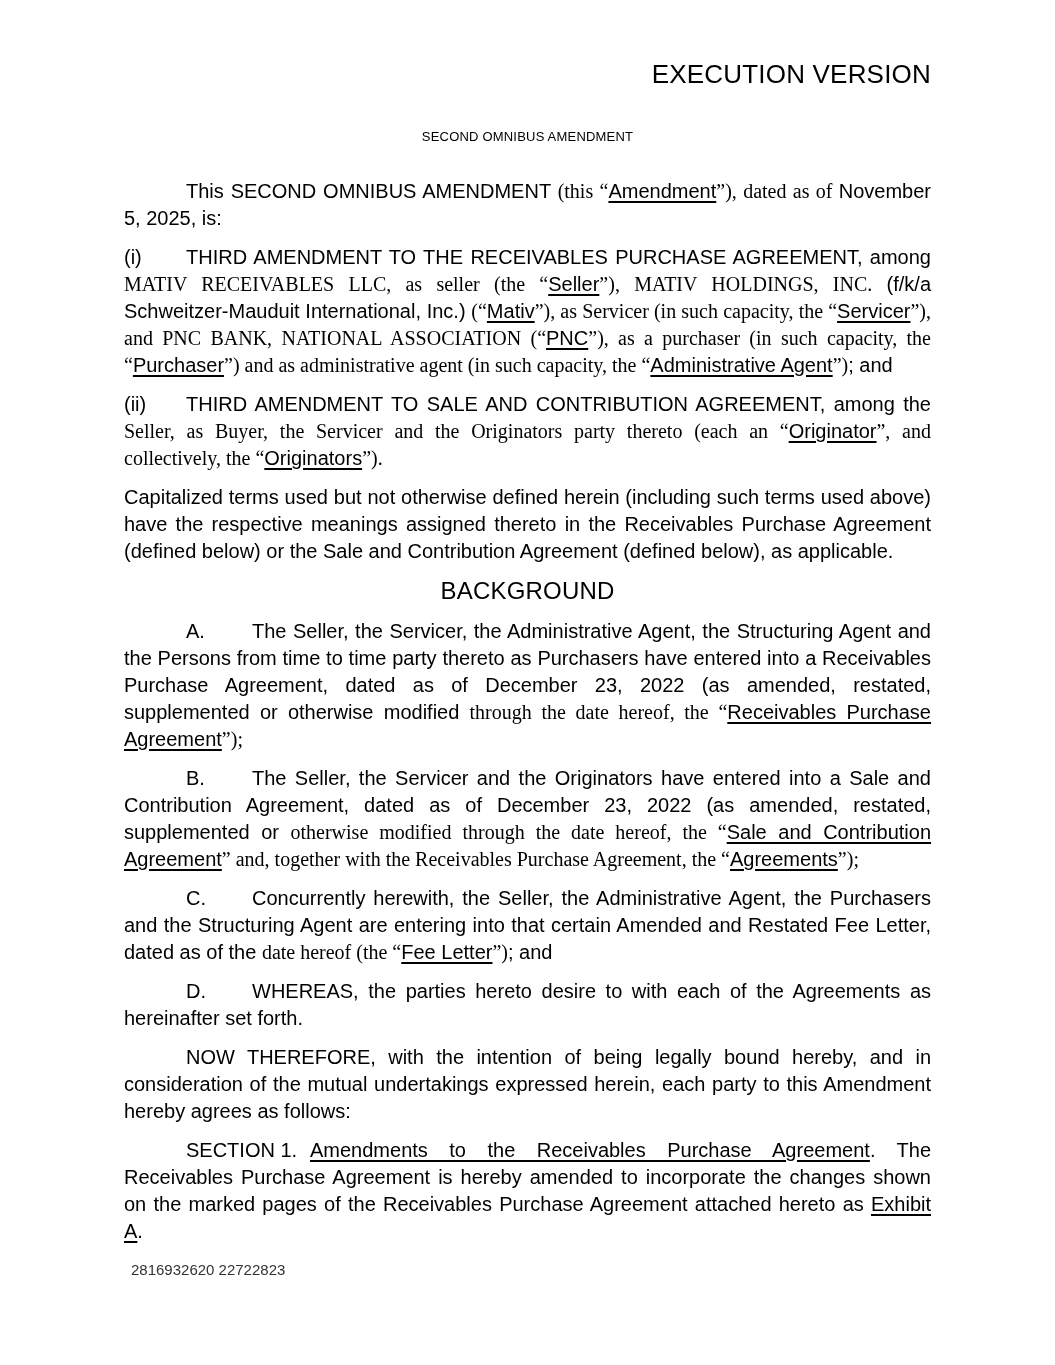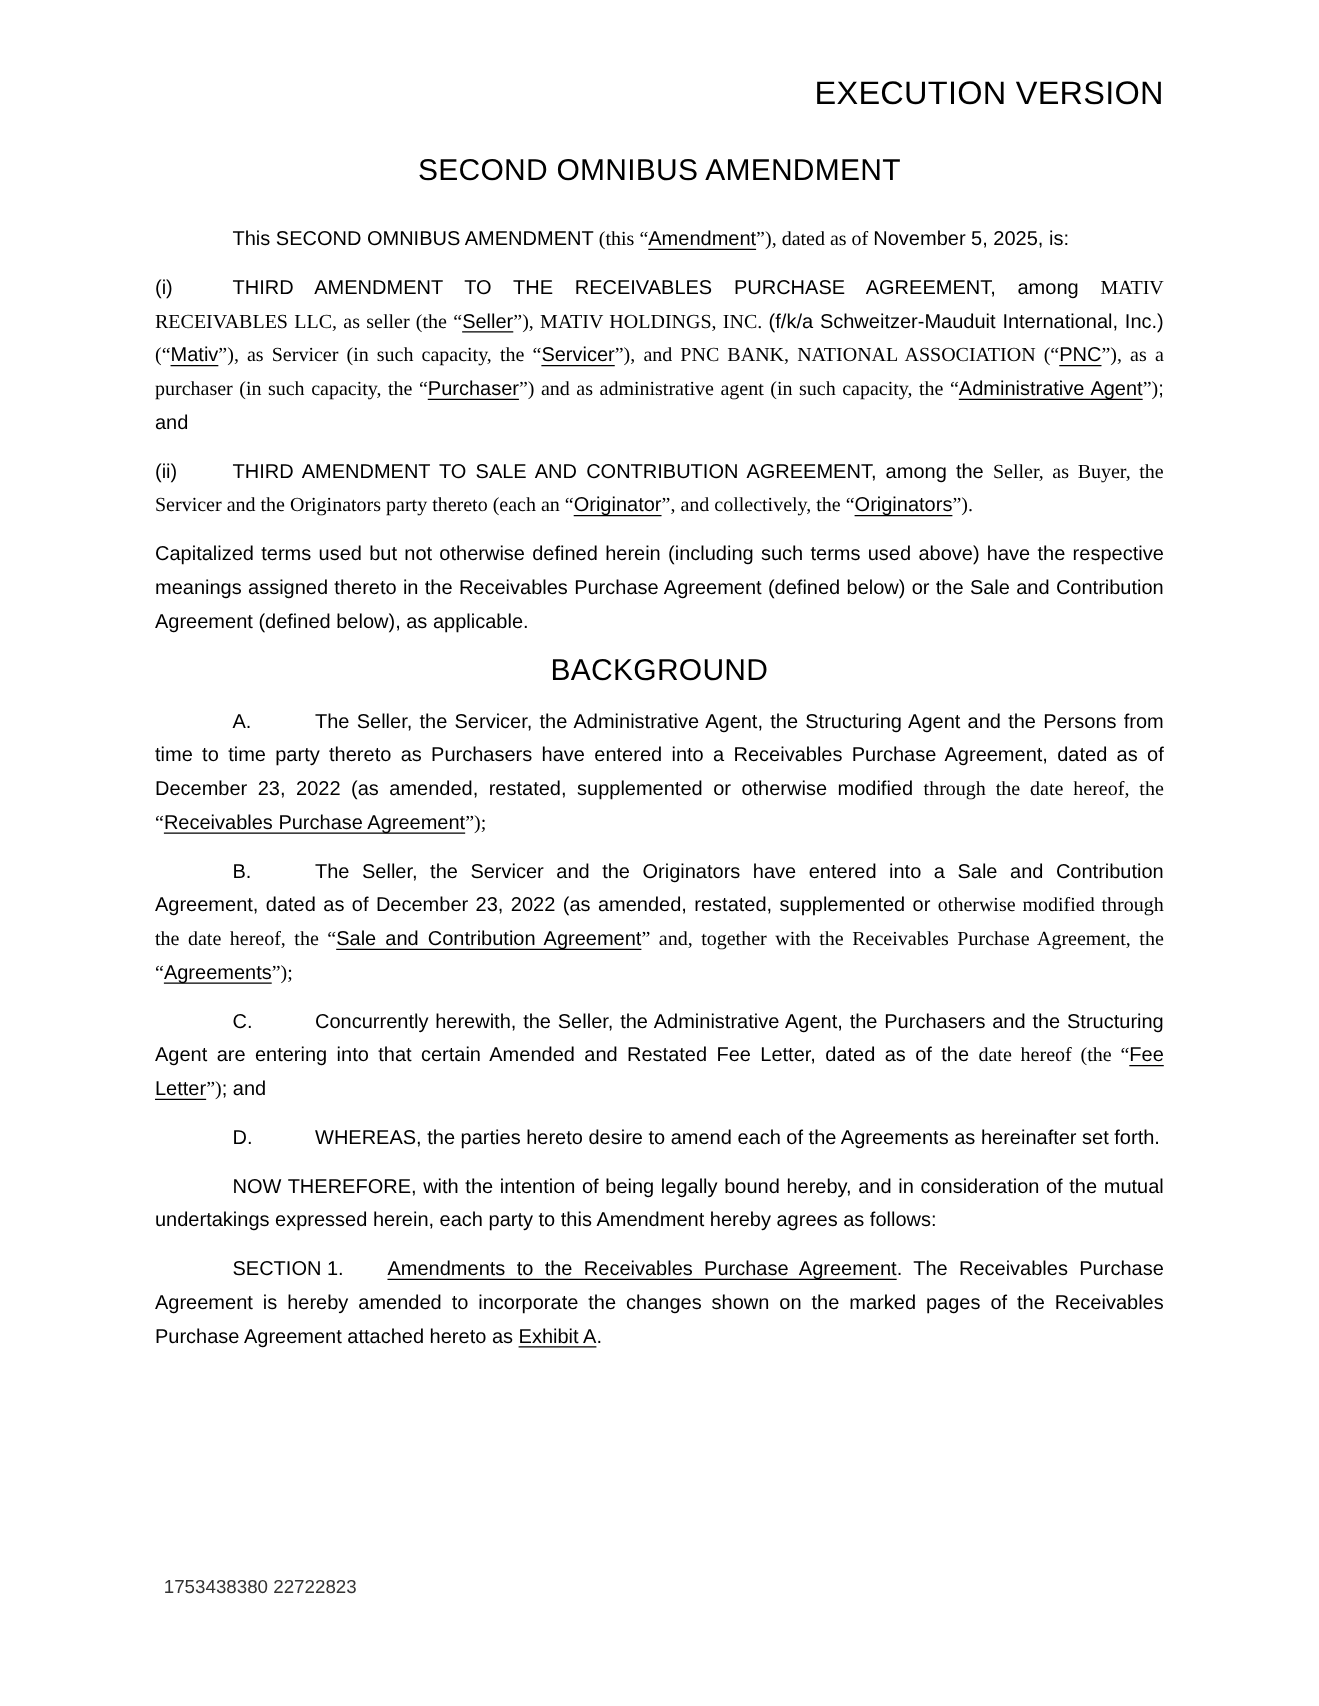--- a/index.html
+++ b/index.html
@@ -24,7 +24,7 @@
   }
   .doc-title {
     text-align:center;
-    font-size:24px;
+    font-size:13px;
     line-height:27px;
     margin:39px 0 28px 0;
     letter-spacing:0.2px;

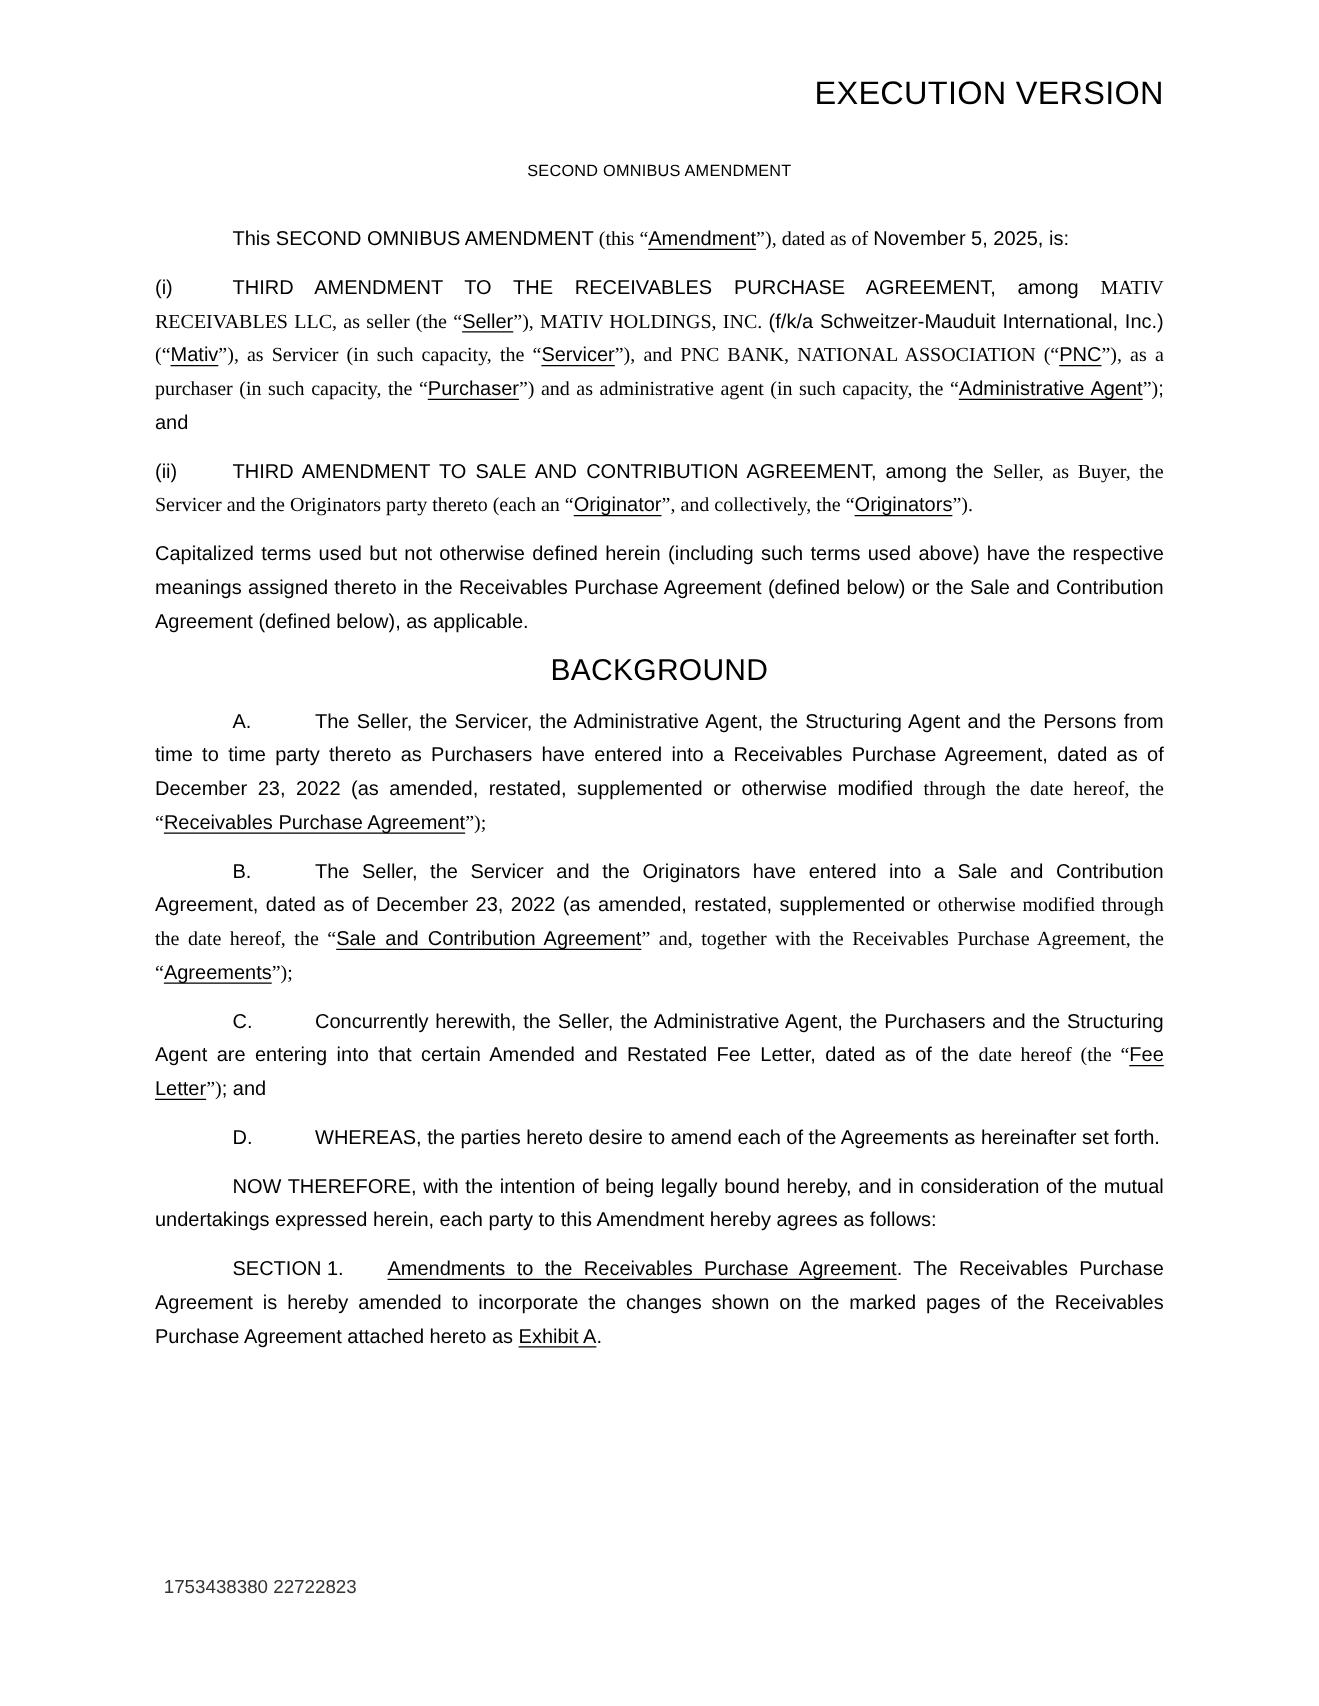--- a/index.html
+++ b/index.html
@@ -37,7 +37,7 @@
     letter-spacing:0.2px;
   }
   .para {
-    font-size:16px;
+    font-size:20px;
     line-height:27px;
     text-align:justify;
     margin:0 0 12px 0;

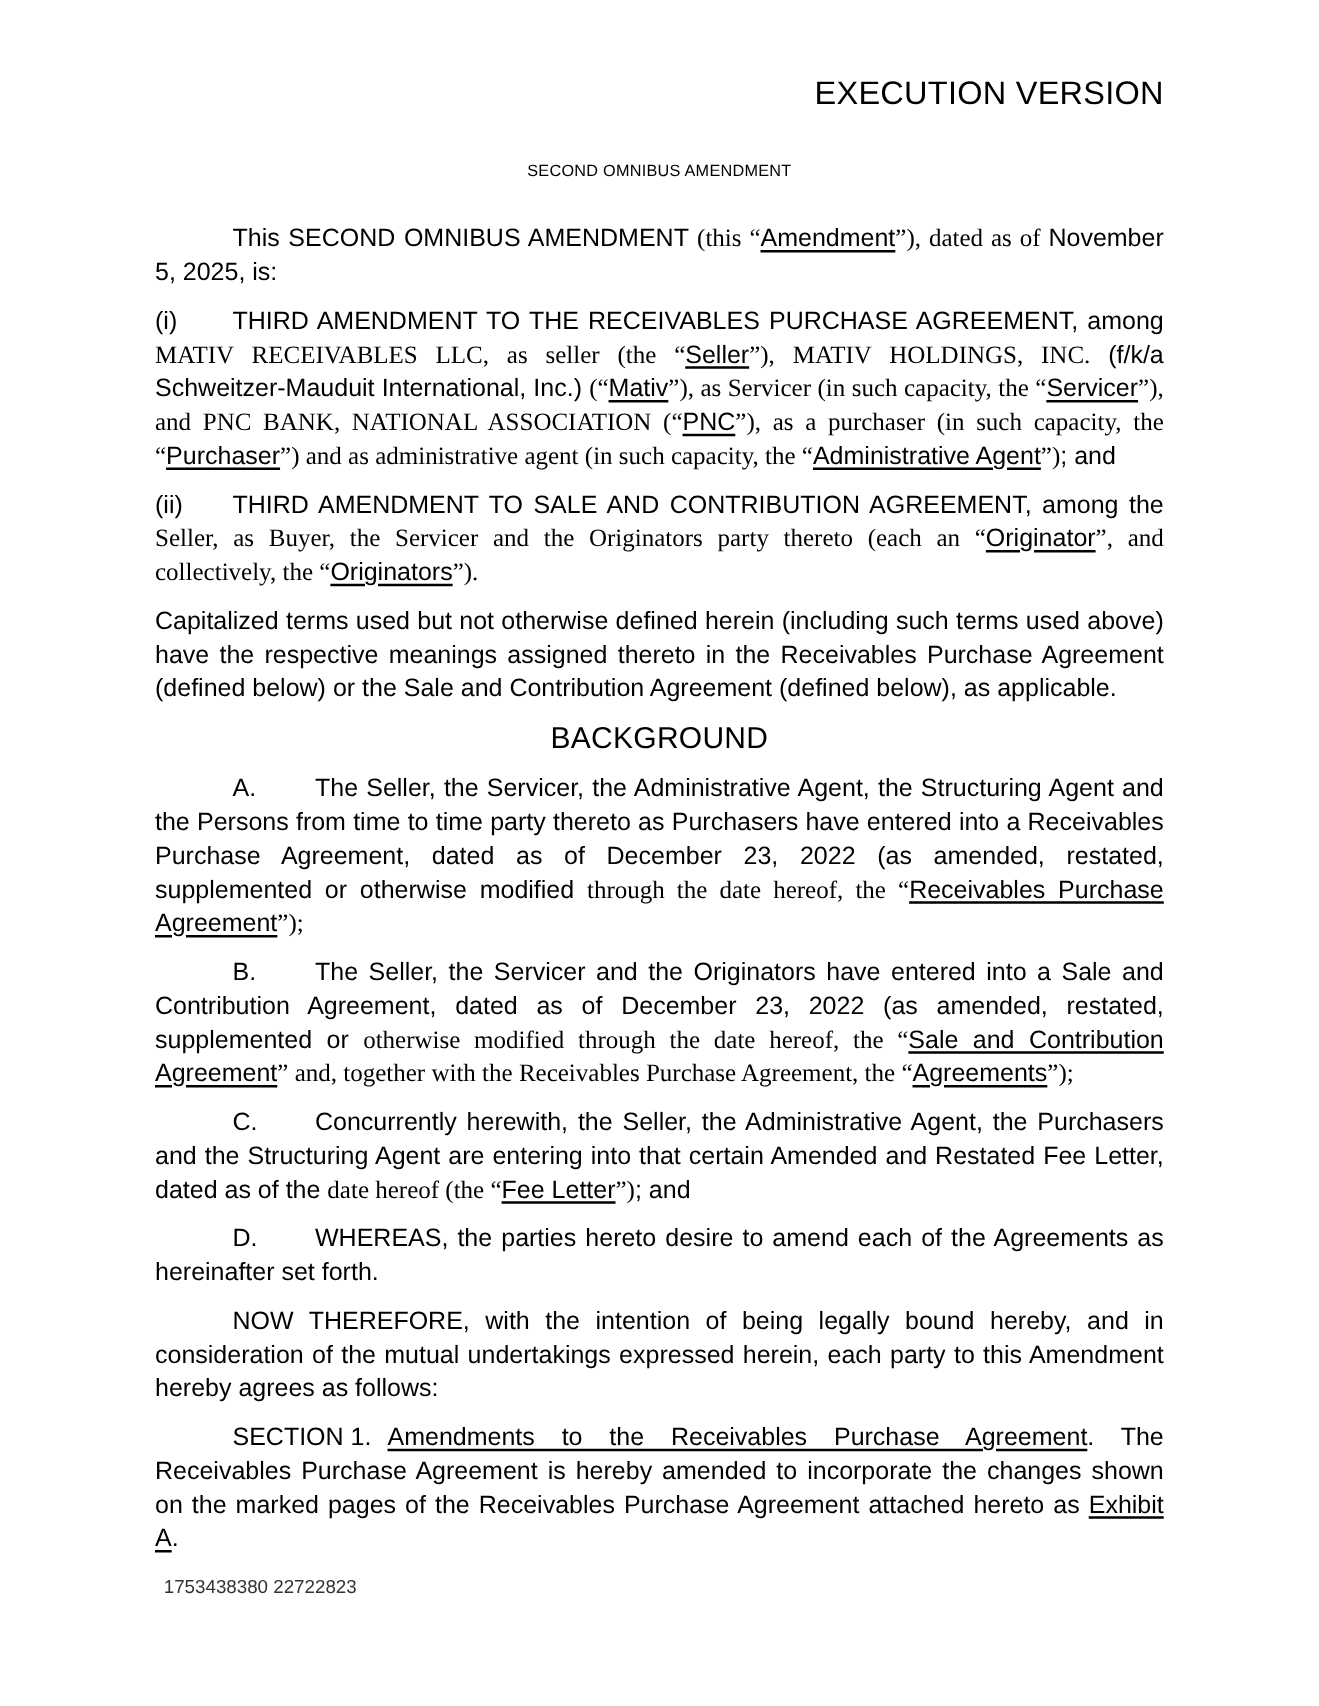--- a/index.html
+++ b/index.html
@@ -81,7 +81,7 @@
       <p class="para indent"><span class="plabel f-sans" style="width: 66px;">A.</span><span class="f-sans">The Seller, the Servicer, the Administrative Agent, the Structuring Agent and the Persons from time to time party thereto as Purchasers have entered into a Receivables Purchase Agreement, dated as of December 23, 2022 (as amended, restated, supplemented or otherwise modified </span><span class="f-serif">through the date hereof, the “</span><span class="f-sans u">Receivables Purchase Agreement</span><span class="f-serif">”);</span></p>
       <p class="para indent"><span class="plabel f-sans" style="width: 66px;">B.</span><span class="f-sans">The Seller, the Servicer and the Originators have entered into a Sale and Contribution Agreement, dated as of December 23, 2022 (as amended, restated, supplemented or </span><span class="f-serif">otherwise modified through the date hereof, the “</span><span class="f-sans u">Sale and Contribution Agreement</span><span class="f-serif">” and, together with the Receivables Purchase Agreement, the “</span><span class="f-sans u">Agreements</span><span class="f-serif">”);</span></p>
       <p class="para indent"><span class="plabel f-sans" style="width: 66px;">C.</span><span class="f-sans">Concurrently herewith, the Seller, the Administrative Agent, the Purchasers and the Structuring Agent are entering into that certain Amended and Restated Fee Letter, dated as of the </span><span class="f-serif">date hereof (the “</span><span class="f-sans u">Fee Letter</span><span class="f-serif">”)</span><span class="f-sans">; and</span></p>
-      <p class="para indent"><span class="plabel f-sans" style="width: 66px;">D.</span><span class="f-sans">WHEREAS, the parties hereto desire to amend each of the Agreements as hereinafter set forth.</span></p>
+      <p class="para indent"><span class="plabel f-sans" style="width: 66px;">D.</span><span class="f-sans">WHEREAS, the parties hereto desire to with each of the Agreements as hereinafter set forth.</span></p>
       <p class="para indent"><span class="f-sans">NOW THEREFORE, with the intention of being legally bound hereby, and in consideration of the mutual undertakings expressed herein, each party to this Amendment hereby agrees as follows:</span></p>
       <p class="para indent"><span class="plabel f-sans" style="width: 124px;">SECTION 1.</span><span class="f-sans u">Amendments to the Receivables Purchase Agreement</span><span class="f-sans">. The Receivables Purchase Agreement is hereby amended to incorporate the changes shown on the marked pages of the Receivables Purchase Agreement attached hereto as </span><span class="f-sans u">Exhibit A</span><span class="f-sans">.</span></p>
     </div>

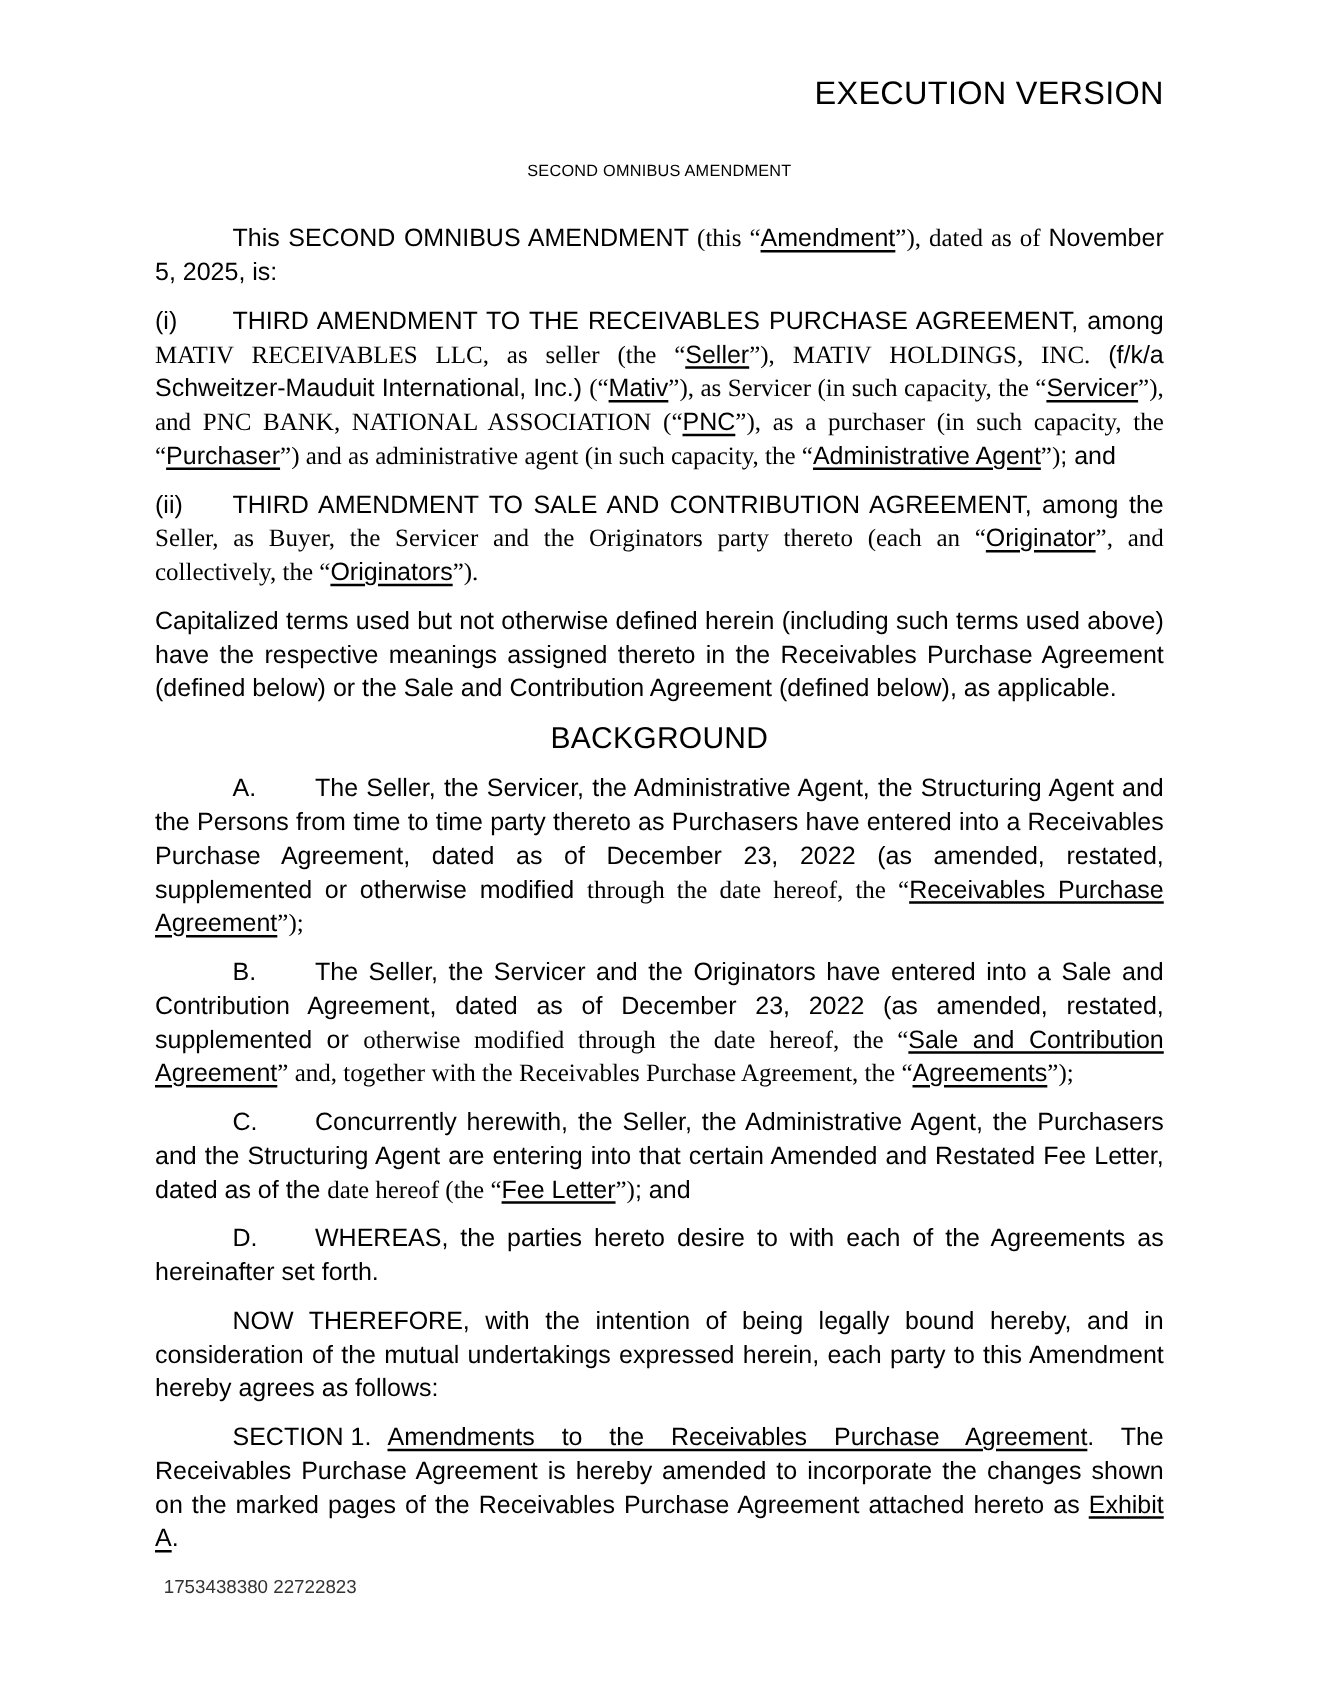--- a/index.html
+++ b/index.html
@@ -87,6 +87,6 @@
     </div>
 </div>
 
-<div class="doc-footer">1753438380 22722823</div>
+<div class="doc-footer">2816932620 22722823</div>
 
 </body></html>

